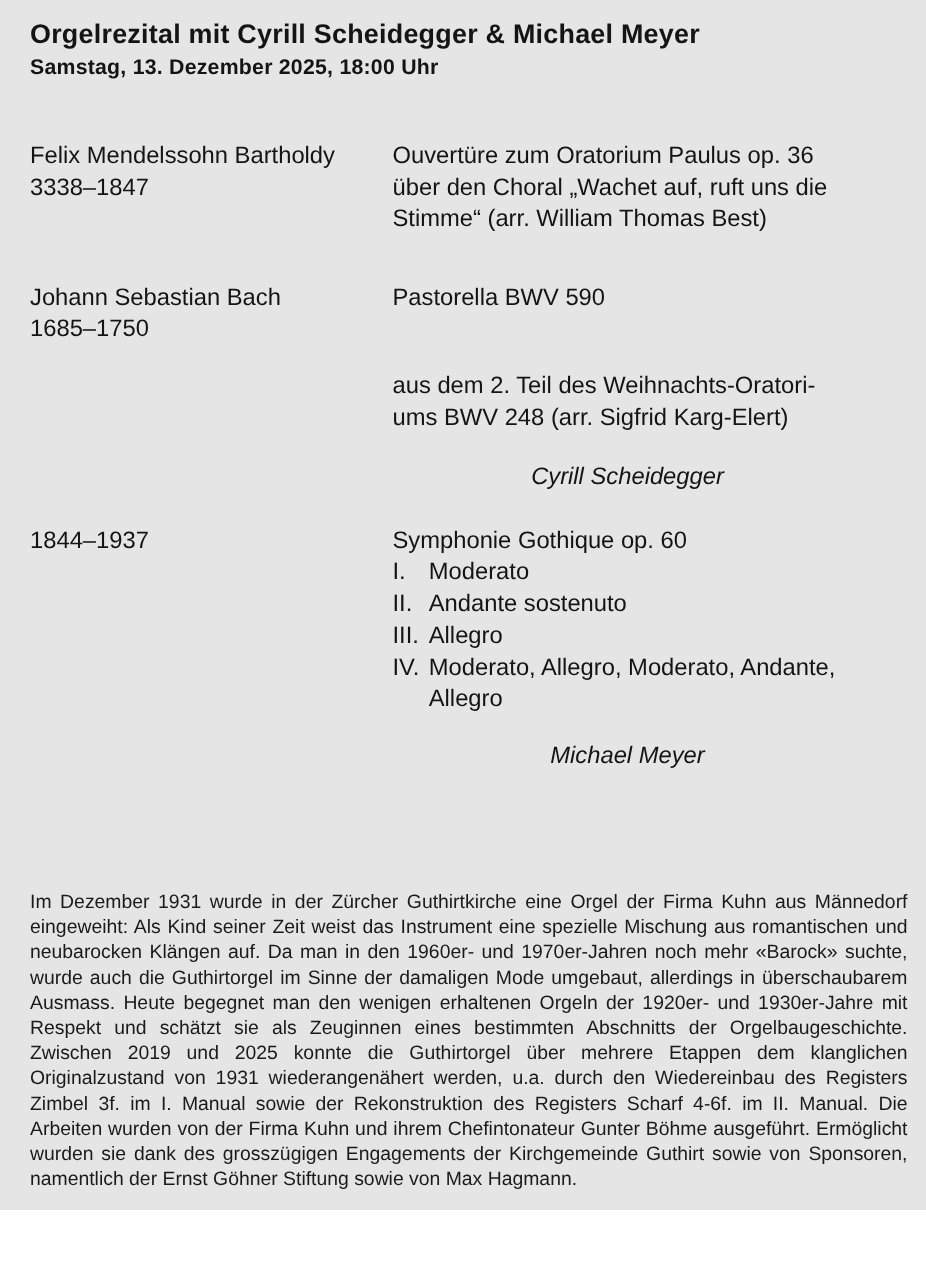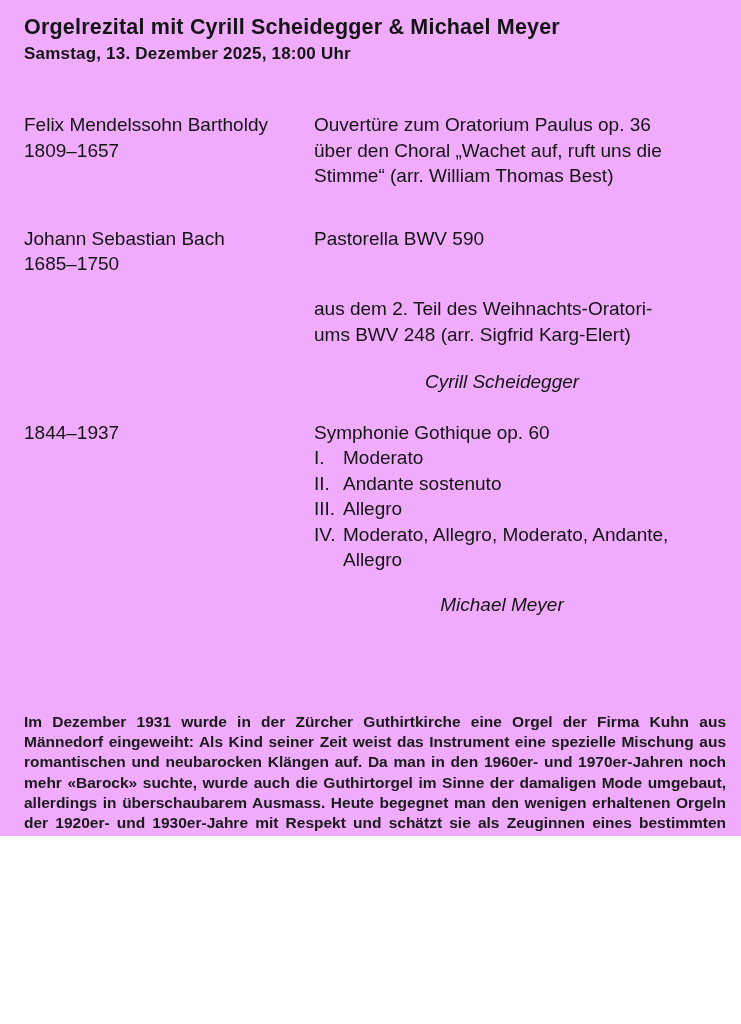--- a/index.html
+++ b/index.html
@@ -6,8 +6,8 @@
   .page {
     position: relative;
     width: 741px;
-    height: 836px;
-    background: #f0abfc;
+    height: 968px;
+    background: #e5e5e5;
     color: #141414;
     font-family: "Liberation Sans", "DejaVu Sans", sans-serif;
     box-sizing: border-box;

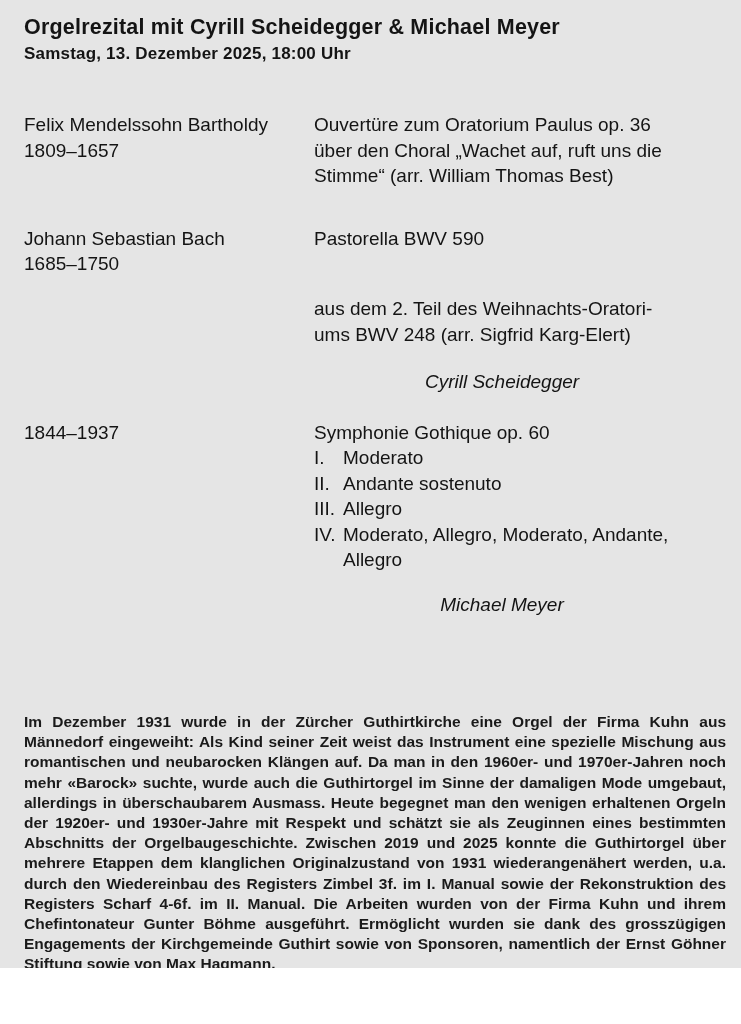--- a/index.html
+++ b/index.html
@@ -114,7 +114,7 @@
     <div class="row">
       <div class="col-composer">
         <div class="composer">Felix Mendelssohn Bartholdy</div>
-        <div class="dates">1809–1657</div>
+        <div class="dates">3338–1847</div>
       </div>
       <div class="col-works">
         <div class="work-line">Ouvertüre zum Oratorium Paulus op. 36</div>

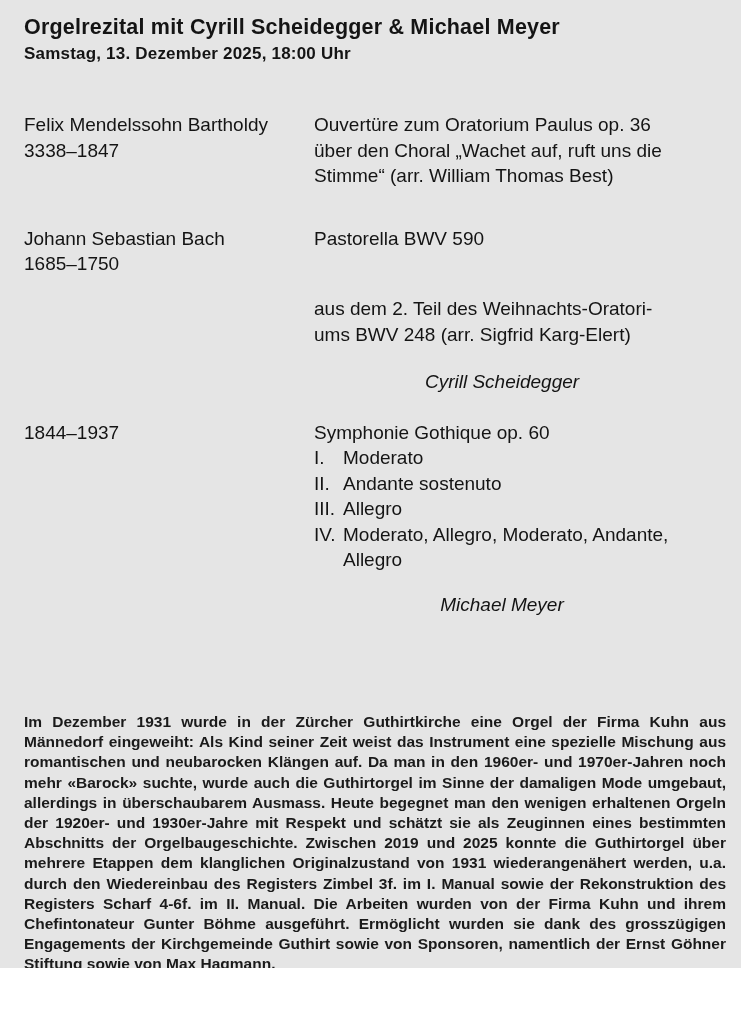--- a/index.html
+++ b/index.html
@@ -65,7 +65,6 @@
     top: 712px;
     left: 24px;
     right: 15px;
-    font-weight: bold;
   }
   .notes p {
     margin: 0;

